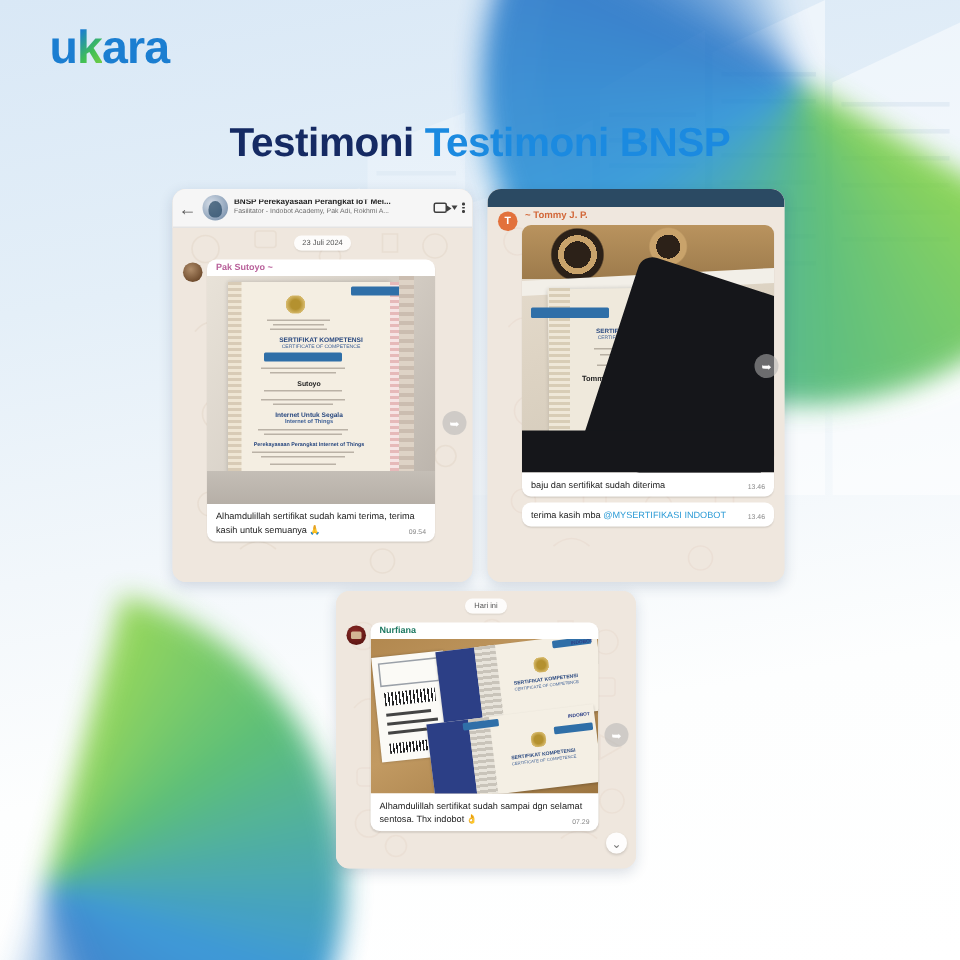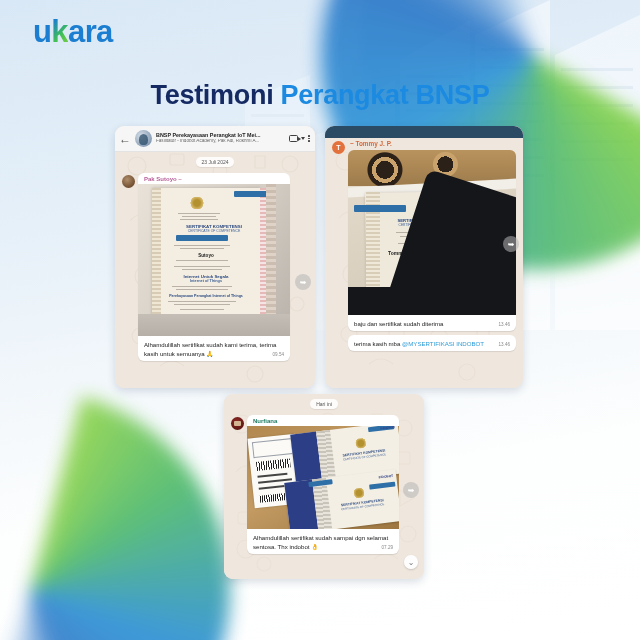--- a/index.html
+++ b/index.html
@@ -340,7 +340,7 @@
   </div>
 
   <div class="headline">
-    <span class="h-dark">Testimoni </span><span class="h-blue">Perangkat BNSP</span>
+    <span class="h-dark">Testimoni </span><span class="h-blue">Testimoni BNSP</span>
   </div>
 
   <div class="card card-1">

